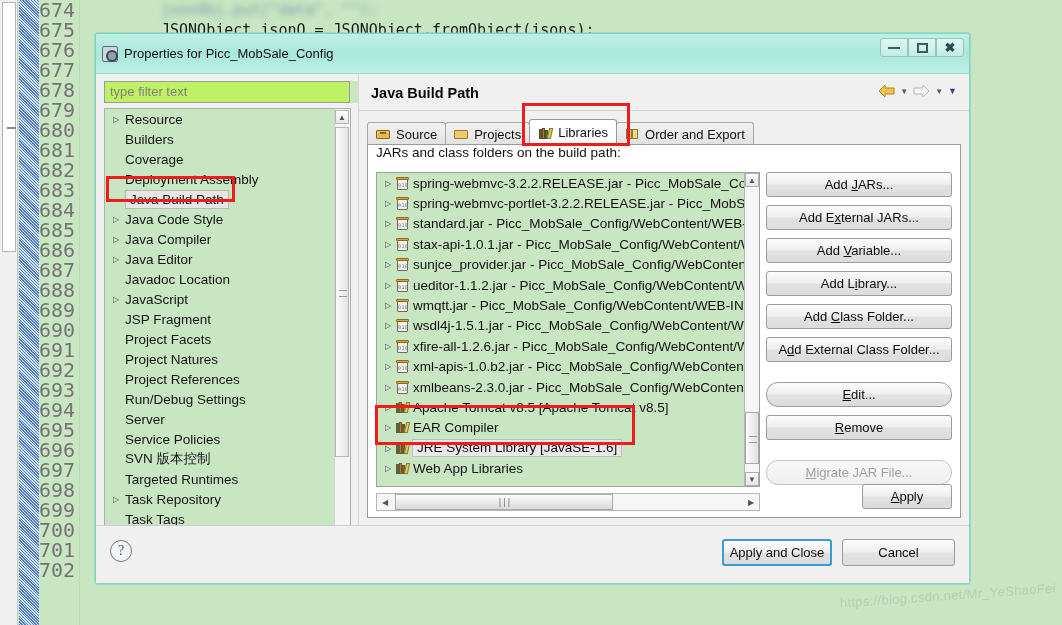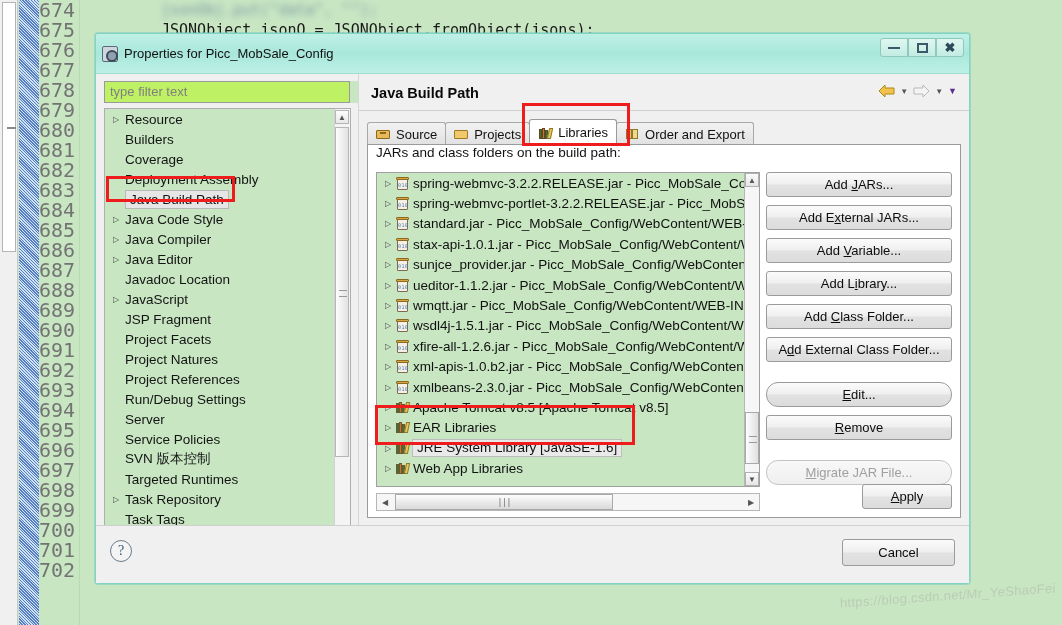--- a/index.html
+++ b/index.html
@@ -719,7 +719,7 @@
                     <span class="b3"></span>
                     <span class="b4"></span>
                   </span>
-                  <span class="lbl">EAR Libraries</span>
+                  <span class="lbl">EAR Compiler</span>
                 </div>
                 <div class="jar-row highlight">
                   <span class="tw">▷</span>

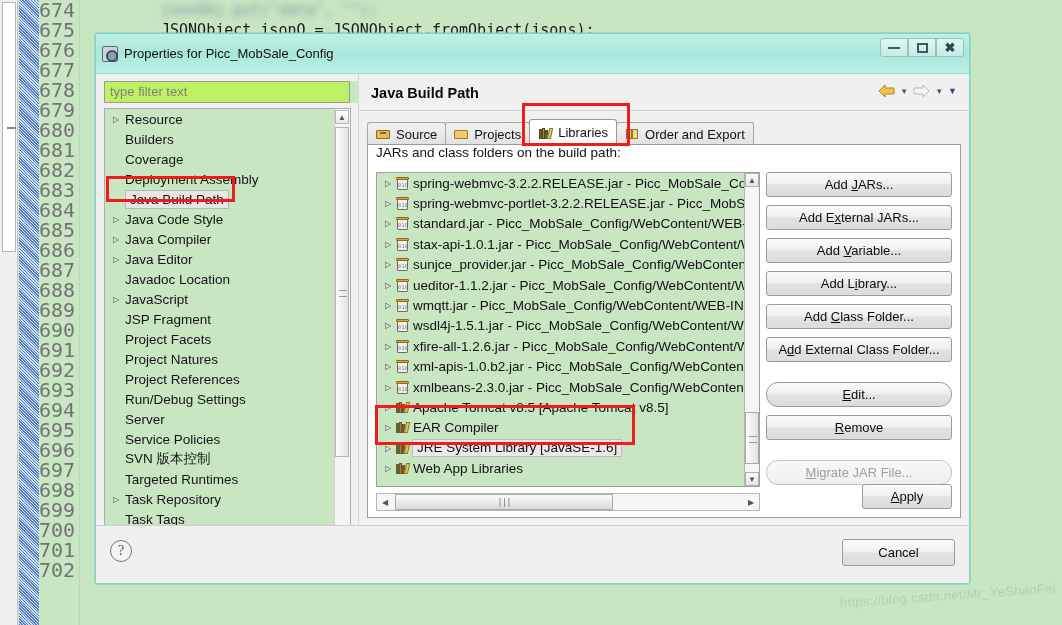--- a/index.html
+++ b/index.html
@@ -799,6 +799,7 @@
     <div class="dlg-footer">
       <div class="help-btn">?</div>
       <div class="footer-btns">
+        <div class="btn-default">Apply and Close</div>
         <div class="btn-cancel">Cancel</div>
       </div>
     </div>

